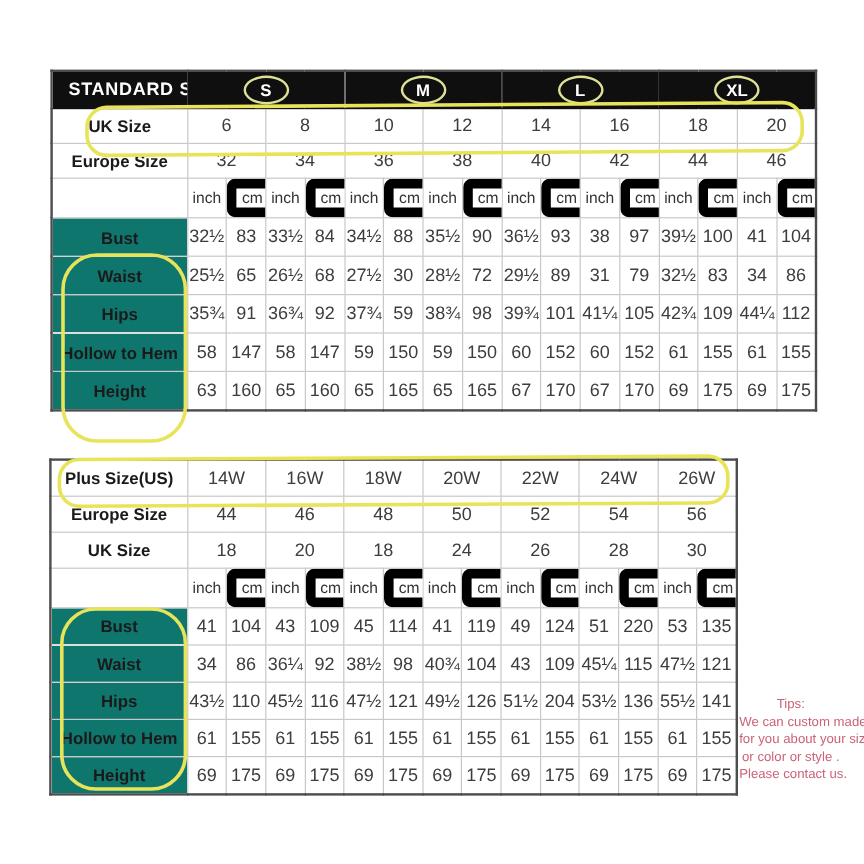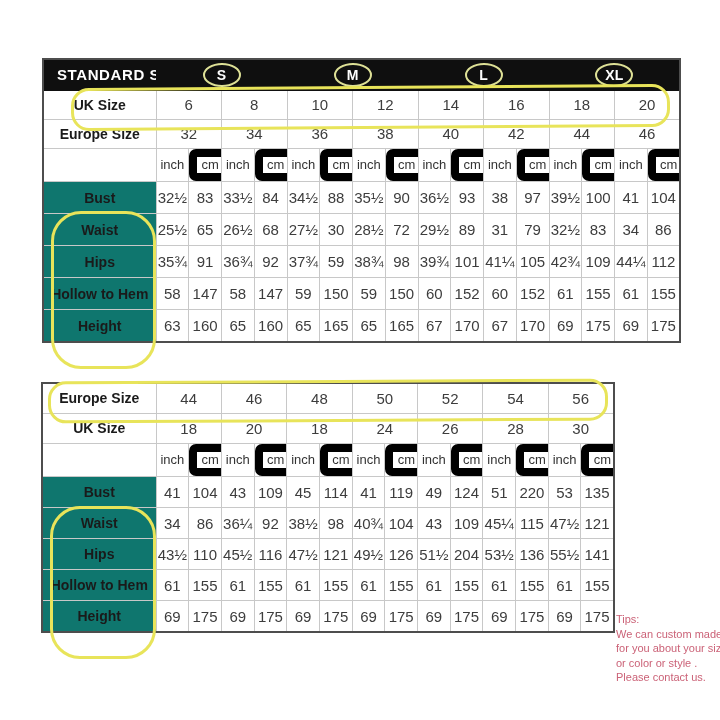--- a/index.html
+++ b/index.html
@@ -246,6 +246,16 @@
           <col class="cdata">
         </colgroup>
       <tbody id="t2body">
+          <tr class="size-row hl">
+            <th class="lbl">Plus Size(US)</th>
+            <td class="sv" colspan="2">14W</td>
+            <td class="sv" colspan="2">16W</td>
+            <td class="sv" colspan="2">18W</td>
+            <td class="sv" colspan="2">20W</td>
+            <td class="sv" colspan="2">22W</td>
+            <td class="sv" colspan="2">24W</td>
+            <td class="sv" colspan="2">26W</td>
+          </tr>
           <tr class="size-row">
             <th class="lbl">Europe Size</th>
             <td class="sv" colspan="2">44</td>

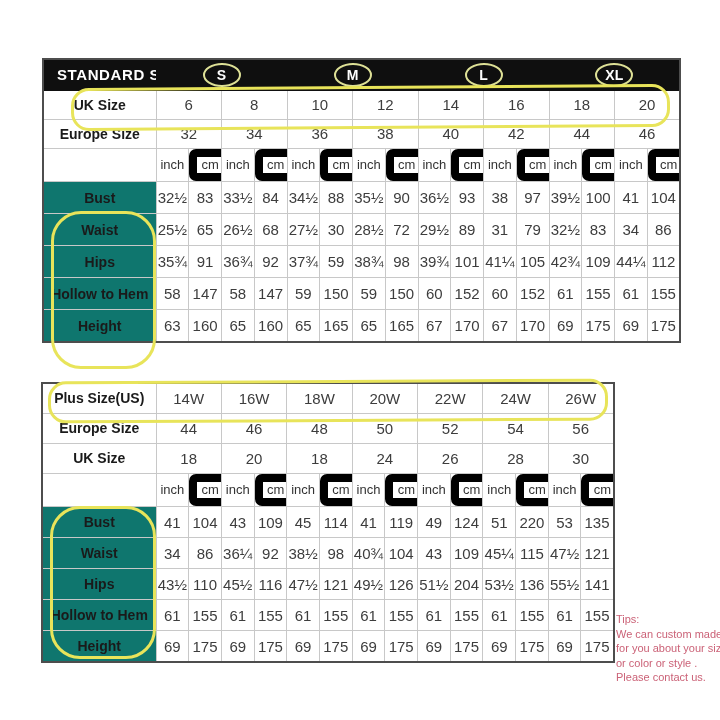--- a/index.html
+++ b/index.html
@@ -46,8 +46,8 @@
   .anno{position:absolute;border:3px solid #e8e45a;pointer-events:none;background:transparent;}
 
   
-  .tips{position:absolute;left:616px;top:612px;width:86px;
-        font-size:11px;line-height:14.5px;color:#cb6277;white-space:nowrap;}
+  .tips{position:absolute;left:616px;top:580px;width:86px;
+        font-size:11px;line-height:14.5px;color:#cb6277;white-space:nowrap;text-align:center;}
   .tips-line{white-space:nowrap;}
 </style>
 </head>

